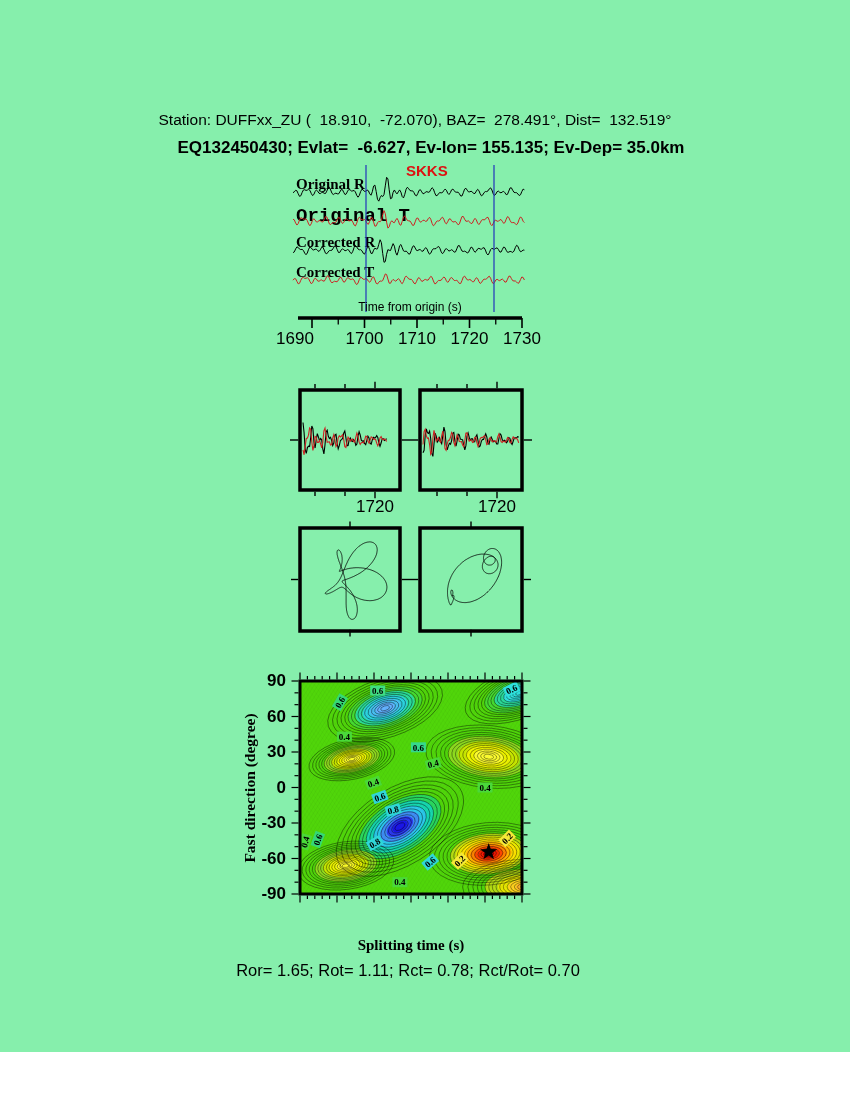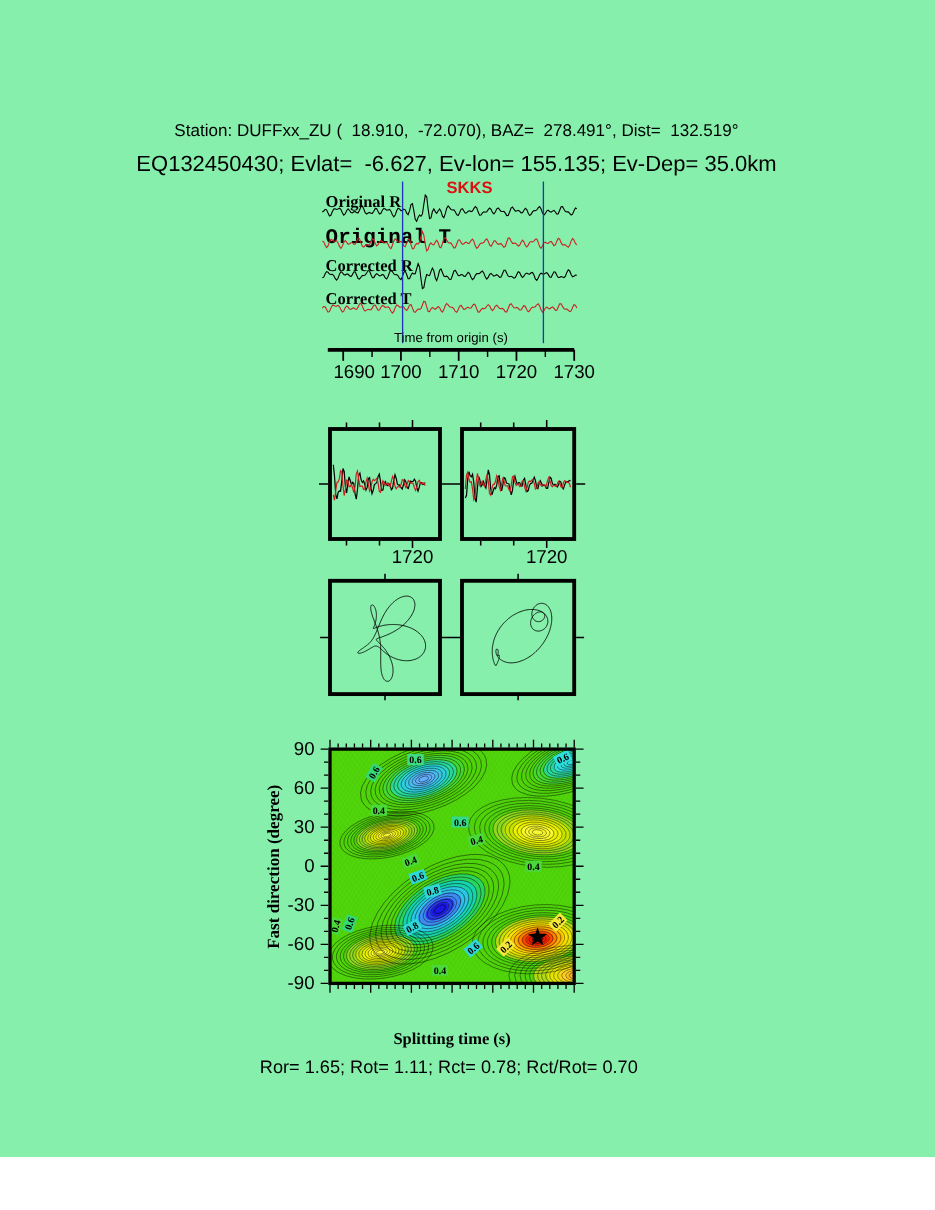--- a/index.html
+++ b/index.html
@@ -18,7 +18,7 @@
 <div id="page">
 
   <div class="abs ctr pre" style="left:0;width:830px;top:111px;font-size:15.5px;">Station: DUFFxx_ZU (  18.910,  -72.070), BAZ=  278.491°, Dist=  132.519°</div>
-  <div class="abs ctr pre" style="left:0;width:830px;top:138px;font-size:20px;">EQ132450430; Evlat=  -6.627, Ev-lon= 155.135; Ev-Dep= 35.0km</div>
+  <div class="abs ctr pre" style="left:16px;width:830px;top:138px;font-size:17px;font-weight:bold;">EQ132450430; Evlat=  -6.627, Ev-lon= 155.135; Ev-Dep= 35.0km</div>
 
   <div class="abs" style="left: 406px; top: 162px; font-size: 15px; font-weight: bold; color: rgb(221, 17, 17);">SKKS</div>
 

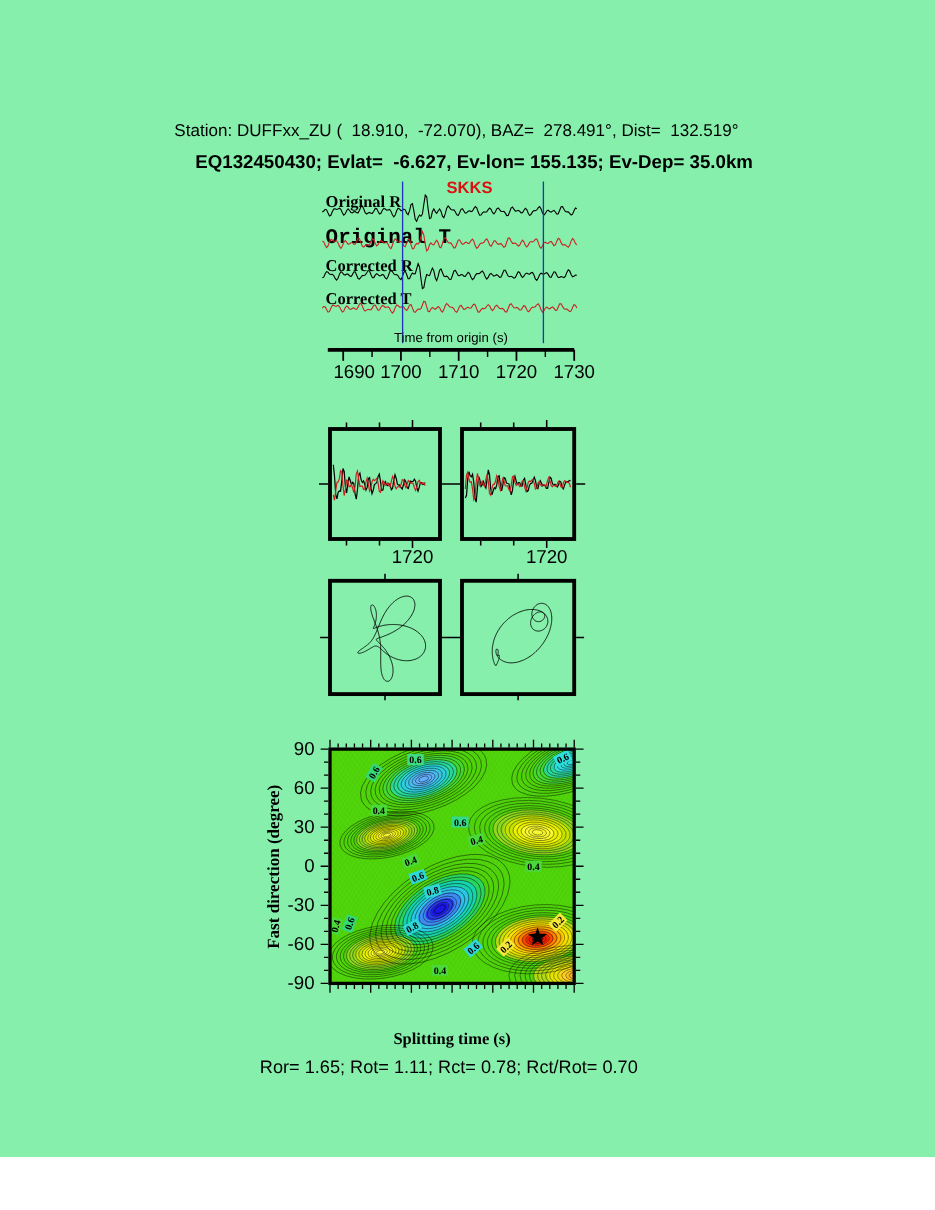--- a/index.html
+++ b/index.html
@@ -54,7 +54,7 @@
 
   <div class="abs ctr" style="left:270px;width:280px;top:300px;font-size:12px;">Time from origin (s)</div>
   <div id="time-tick-labels" class="abs" style="left:270px;top:329px;width:280px;height:22px;">
-      <span class="xt" style="left: 52px; top: 0px;">1690</span>
+      <span class="xt" style="left: 25px; top: 0px;">1690</span>
       <span class="xt" style="left: 94.5px; top: 0px;">1700</span>
       <span class="xt" style="left: 147px; top: 0px;">1710</span>
       <span class="xt" style="left: 199.5px; top: 0px;">1720</span>

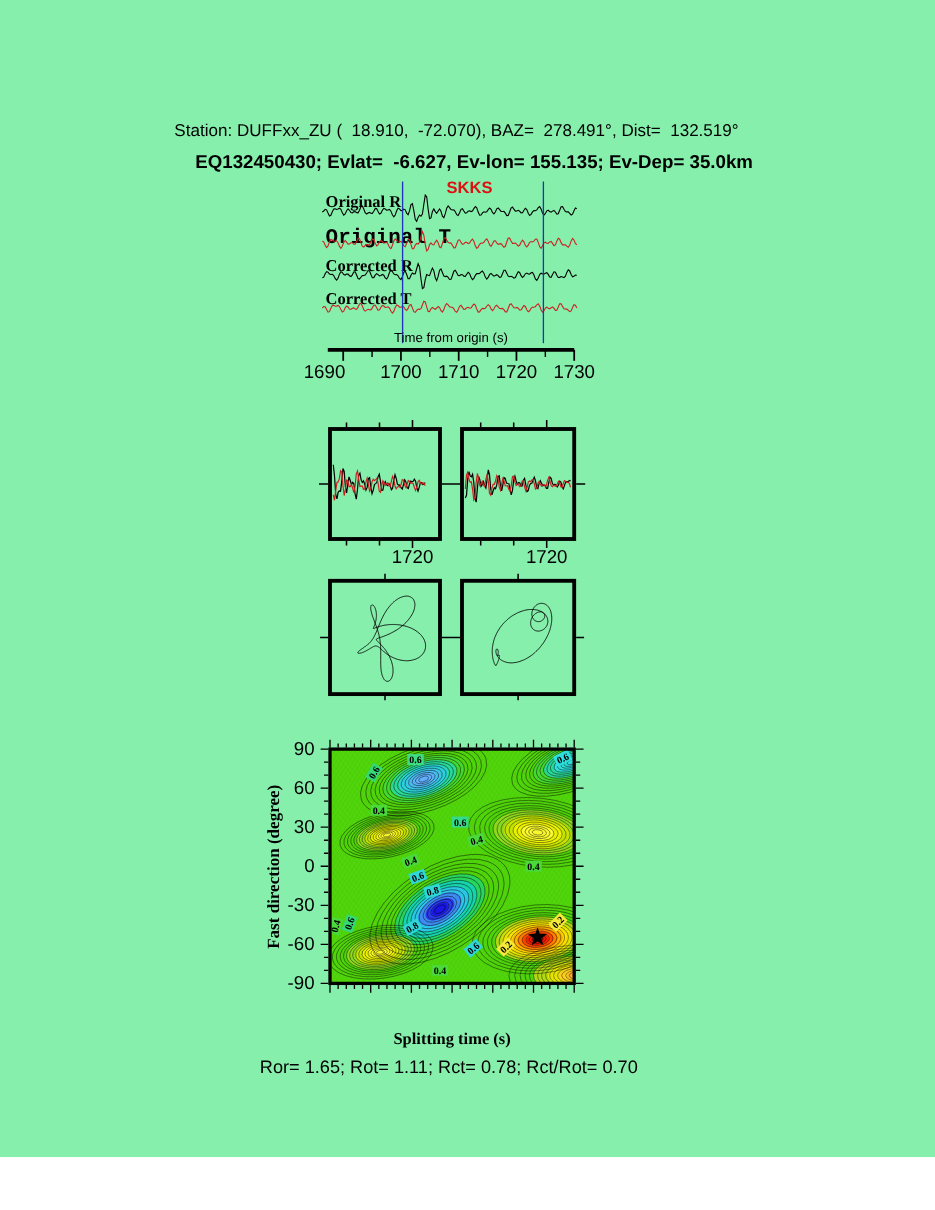--- a/index.html
+++ b/index.html
@@ -10,7 +10,7 @@
   .pre{white-space:pre;}
   .serifb{font-family:"Liberation Serif","DejaVu Serif",serif;font-weight:bold;}
   .xt{position:absolute;transform:translateX(-50%);font-size:17px;}
-  .yt{position:absolute;width:46px;text-align:right;font-size:17px;}
+  .yt{position:absolute;width:46px;text-align:right;font-size:17px;font-weight:bold;}
 </style>
 </head>
 <body>

